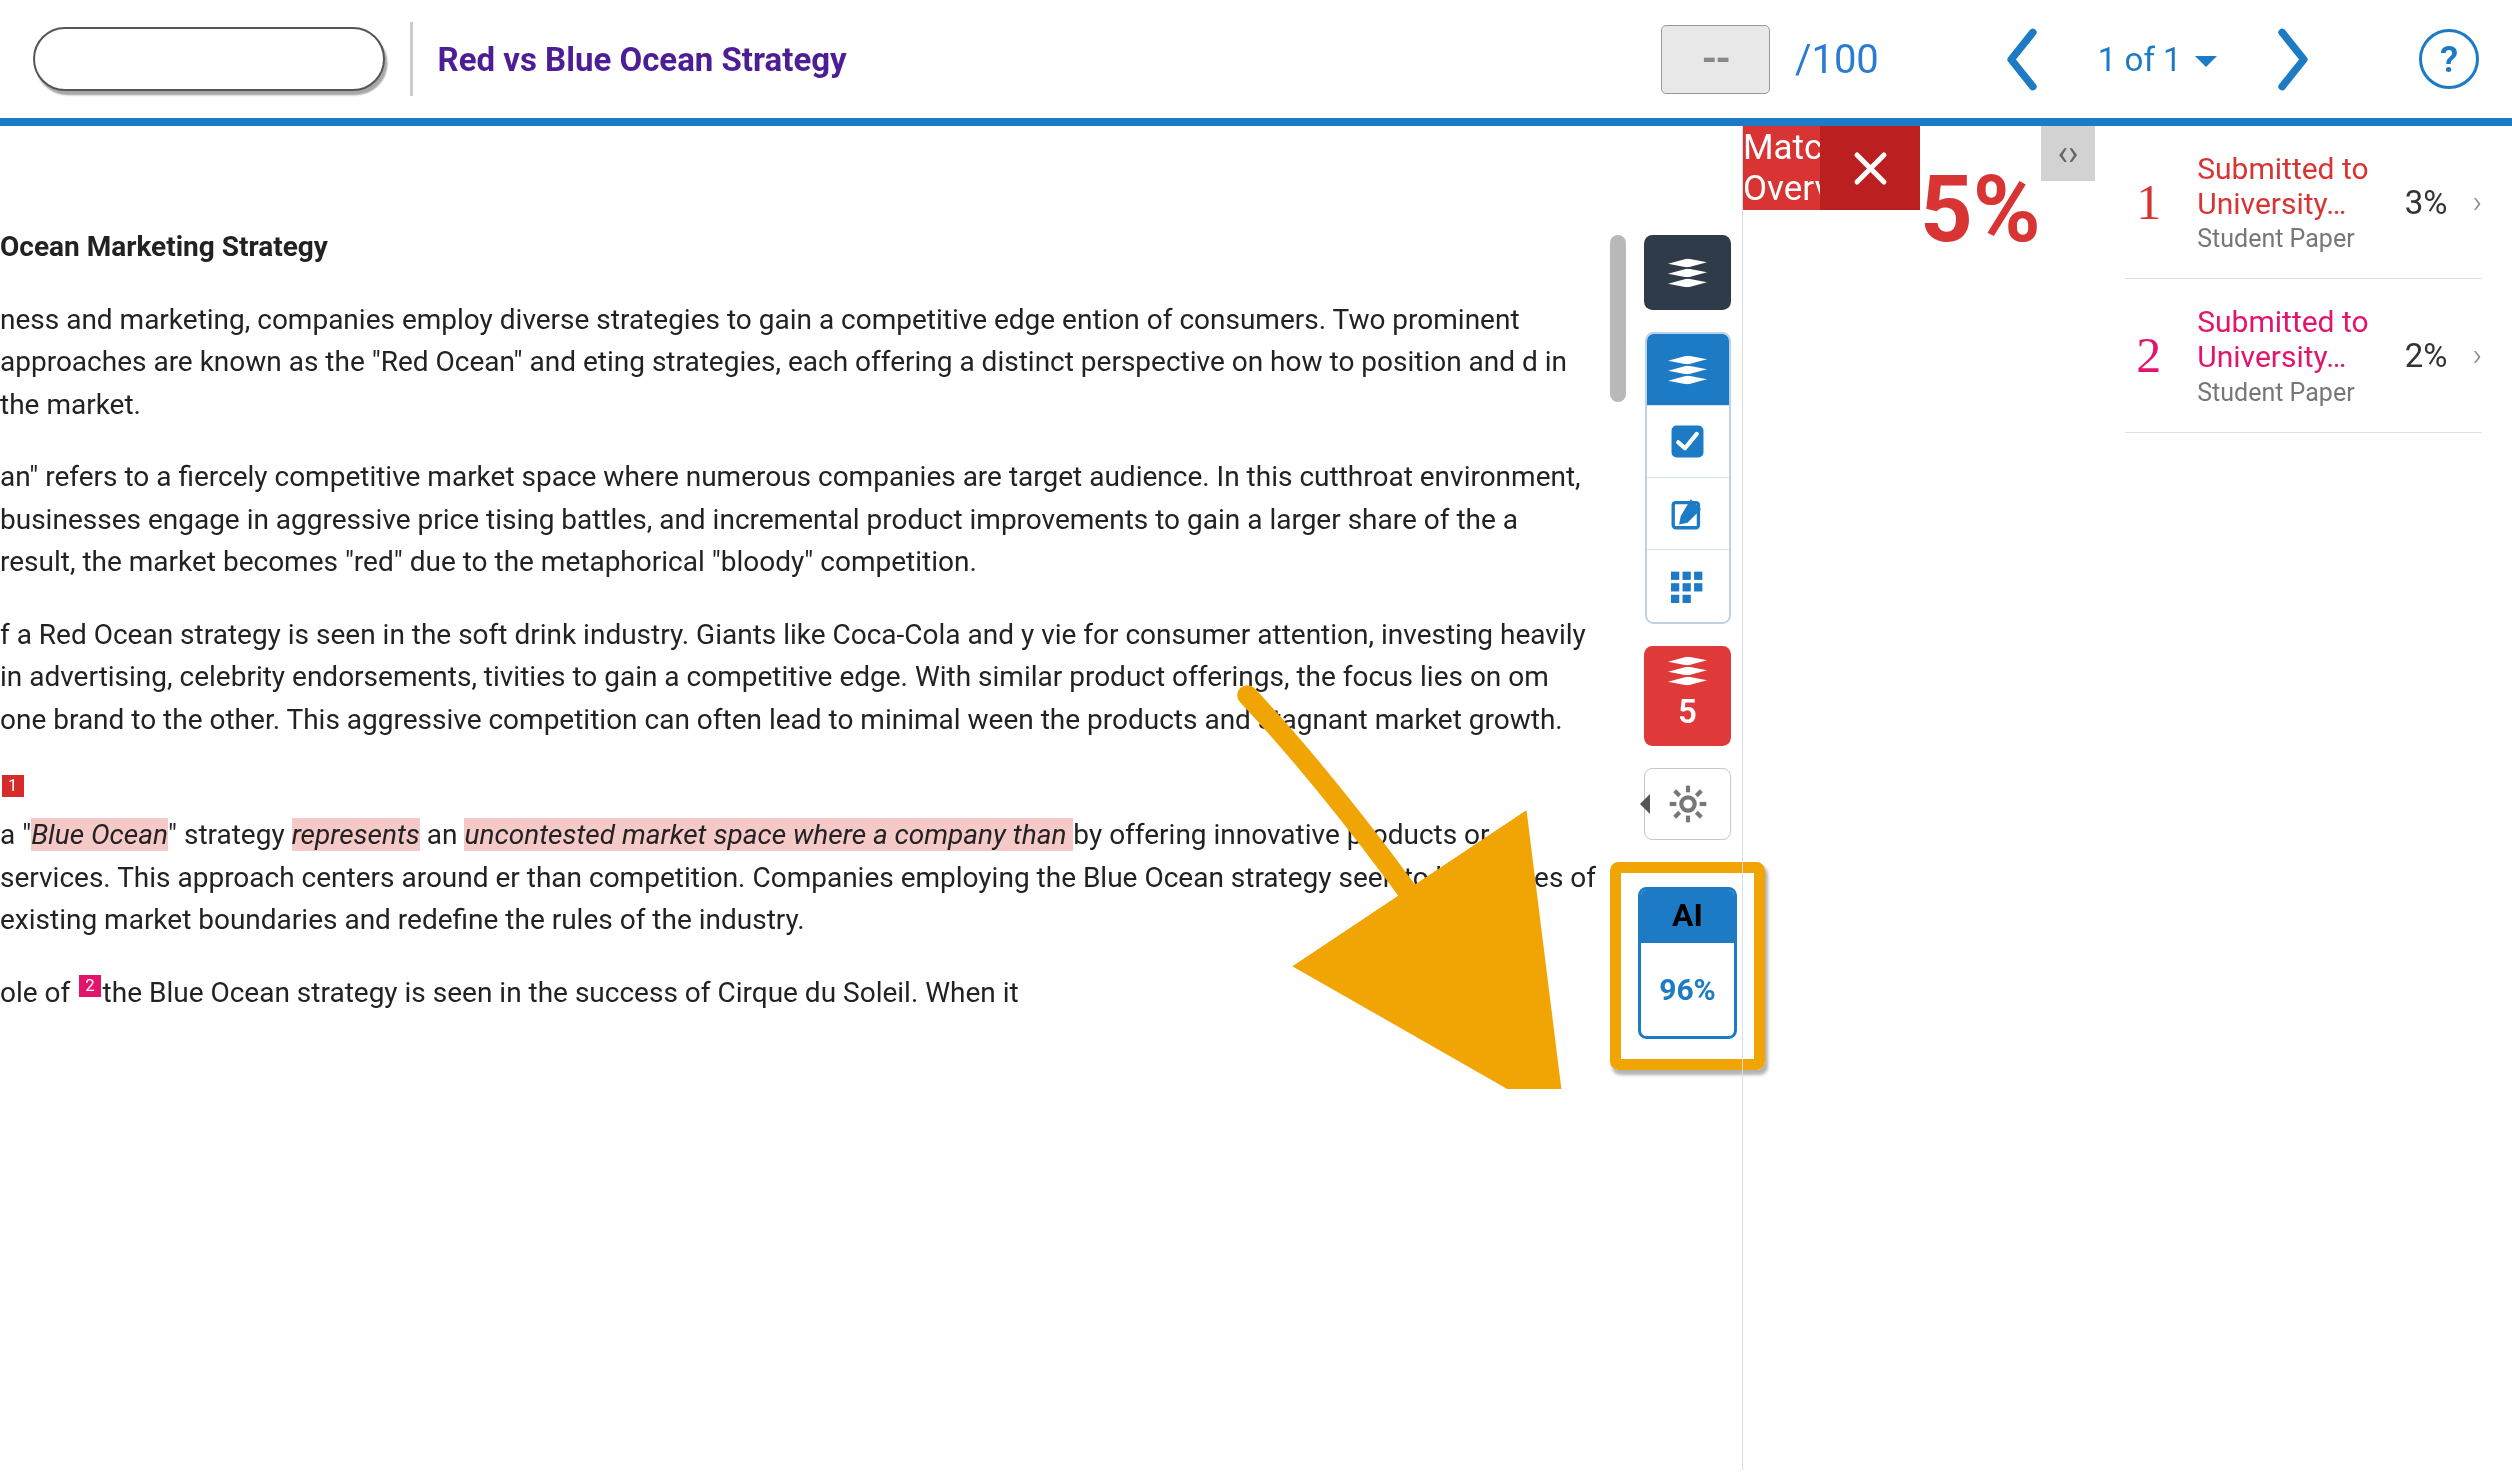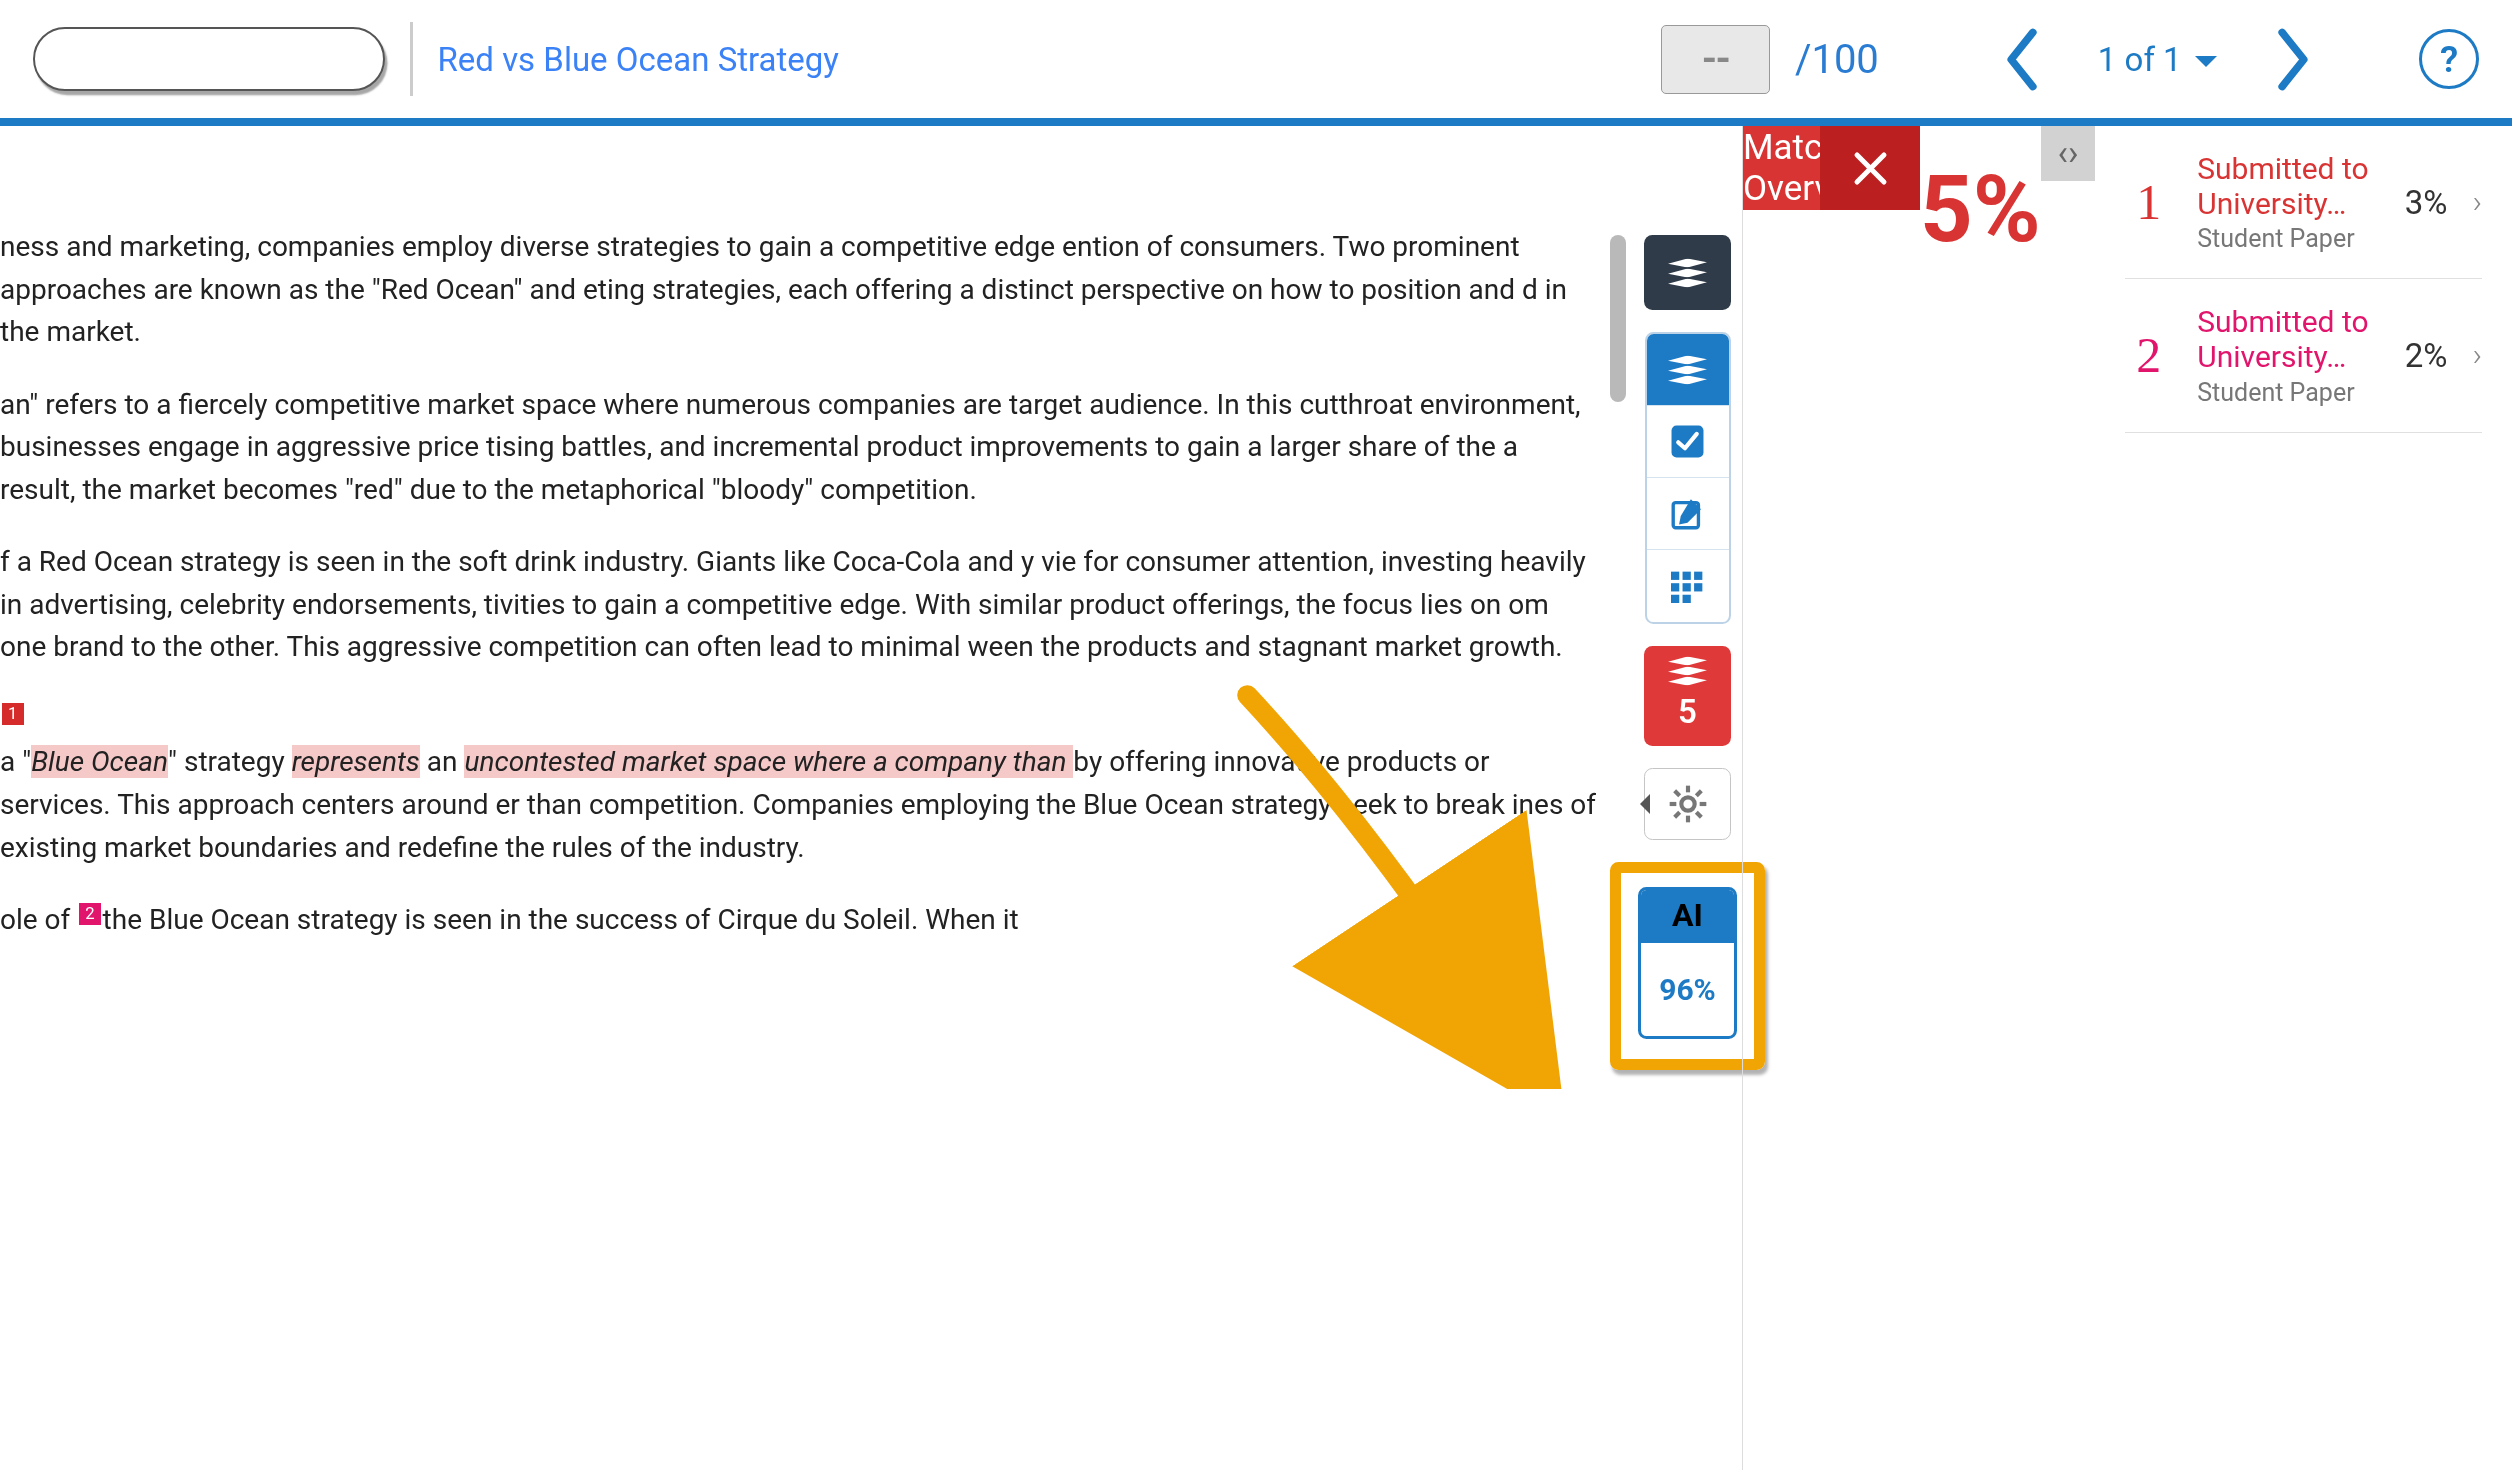--- a/index.html
+++ b/index.html
@@ -10,7 +10,7 @@
 .topbar { height: 126px; display: flex; align-items: center; padding: 0 33px; gap: 25px; border-bottom: 8.4px solid #1d7ac4; }
 .pill { width: 352px; height: 64px; border: 2.5px solid #555; border-radius: 32px; background: #fff; box-shadow: 2.5px 4.2px 1.7px rgba(0,0,0,.35); }
 .sep { width: 2.5px; height: 74px; background: #ccc; }
-.doctitle { font-size: 33px; color: #3b82f6; font-weight: 400; flex: 0 0 auto; margin-right: auto; }
+.doctitle { font-size: 33px; color: #4c1d95; font-weight: 700; flex: 0 0 auto; margin-right: auto; }
 .scorebox { width: 109px; height: 69px; background: #e8e8e8; border: 0.8px solid #999; border-radius: 5px; display: flex; align-items: center; justify-content: center; }
 .scorebox span { font-size: 39px; color: #888; font-weight: 700; letter-spacing: -1.7px; }
 .total { font-size: 40px; color: #2a7cd3; font-weight: 400; }

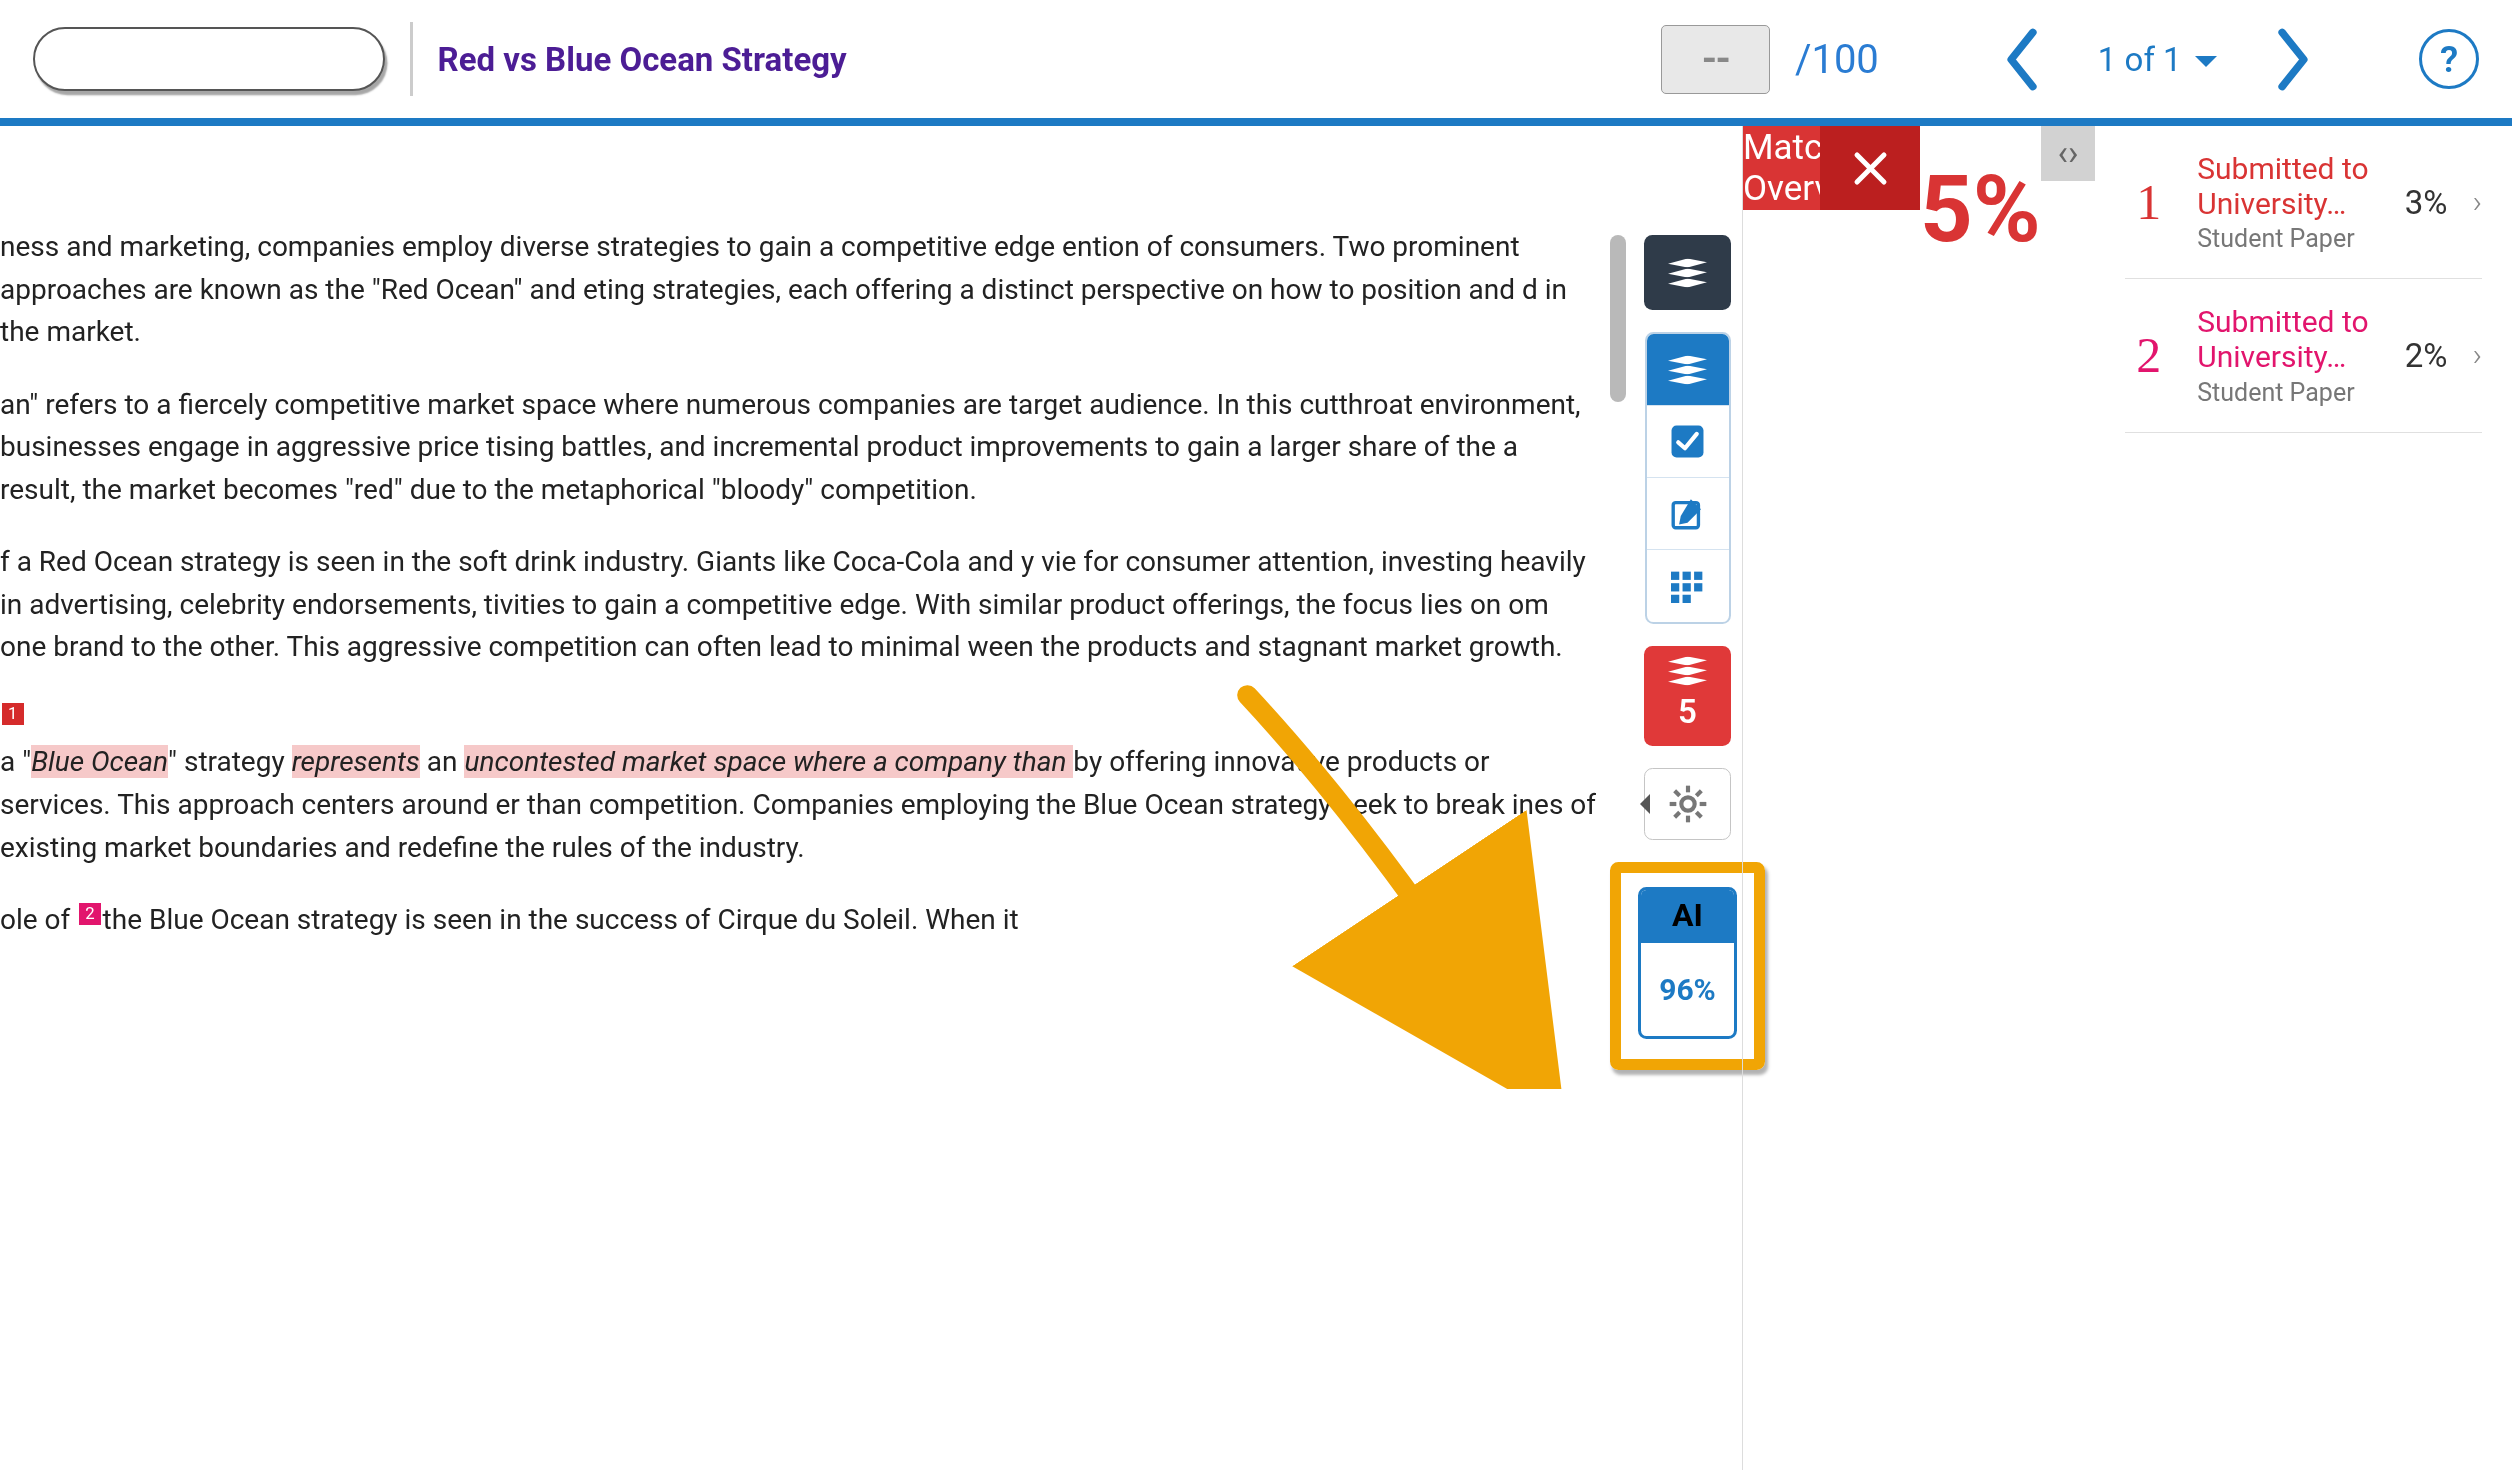--- a/index.html
+++ b/index.html
@@ -127,6 +127,7 @@
     <div class="docpane">
       <div class="doc-scroll-thumb"></div>
       <div class="doccontent">
+        <p class="para"><strong> Ocean Marketing Strategy</strong></p>
         <p class="para"><span>ness and marketing, companies employ diverse strategies to gain a competitive edge ention of consumers. Two prominent approaches are known as the "Red Ocean" and eting strategies, each offering a distinct perspective on how to position and d in the market.</span></p>
         <p class="para"><span>an" refers to a fiercely competitive market space where numerous companies are target audience. In this cutthroat environment, businesses engage in aggressive price tising battles, and incremental product improvements to gain a larger share of the a result, the market becomes "red" due to the metaphorical "bloody" competition.</span></p>
         <p class="para"><span>f a Red Ocean strategy is seen in the soft drink industry. Giants like Coca-Cola and y vie for consumer attention, investing heavily in advertising, celebrity endorsements, tivities to gain a competitive edge. With similar product offerings, the focus lies on om one brand to the other. This aggressive competition can often lead to minimal ween the products and stagnant market growth.</span></p>

